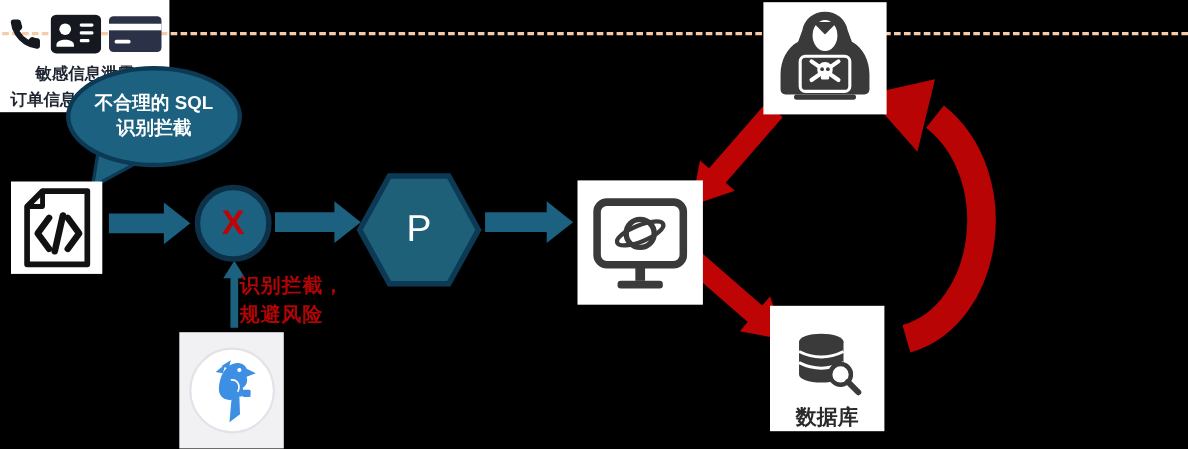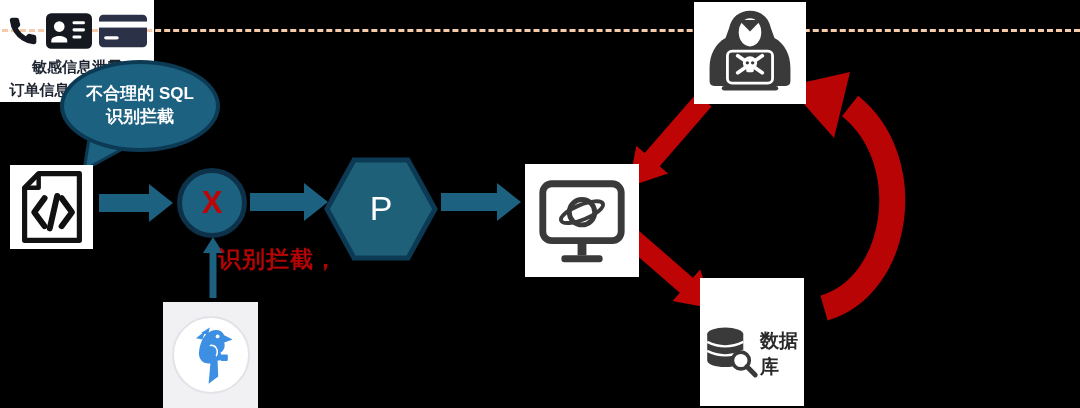--- a/index.html
+++ b/index.html
@@ -34,7 +34,7 @@
   }
   .block-circle span{color:#BE0404;font-size:31px;font-weight:900;}
   
-  .note{left:218px;top:246px;color:#B20404;font-size:23px;font-weight:bold;line-height:27px;letter-spacing:1px;}
+  .note{left:218px;top:246px;color:#B20404;font-size:18px;font-weight:bold;line-height:27px;letter-spacing:1px;}
   
   .hex-label{left:356px;top:186px;width:50px;height:44px;line-height:44px;text-align:center;
     color:#fff;font-size:34px;}

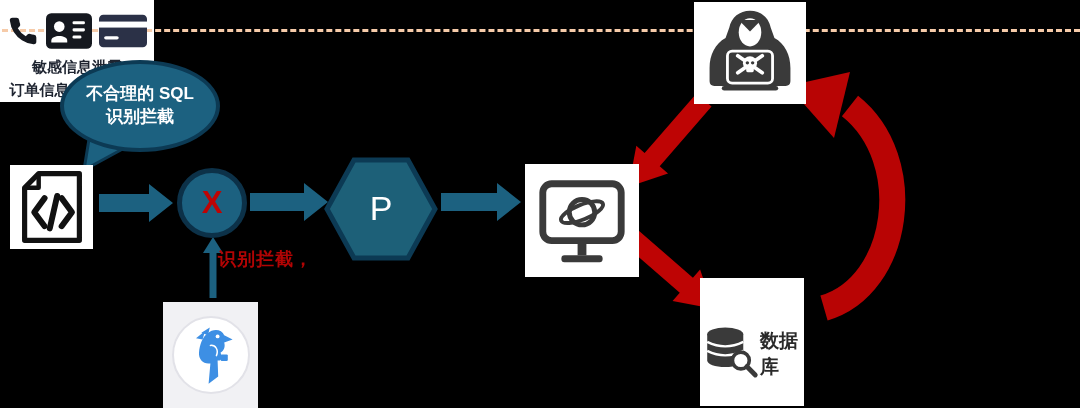--- a/index.html
+++ b/index.html
@@ -106,6 +106,7 @@
 
   <div class="abs note">
     <div>识别拦截，</div>
+    <div>规避风险</div>
   </div>
 
   <div class="tile bird-tile">

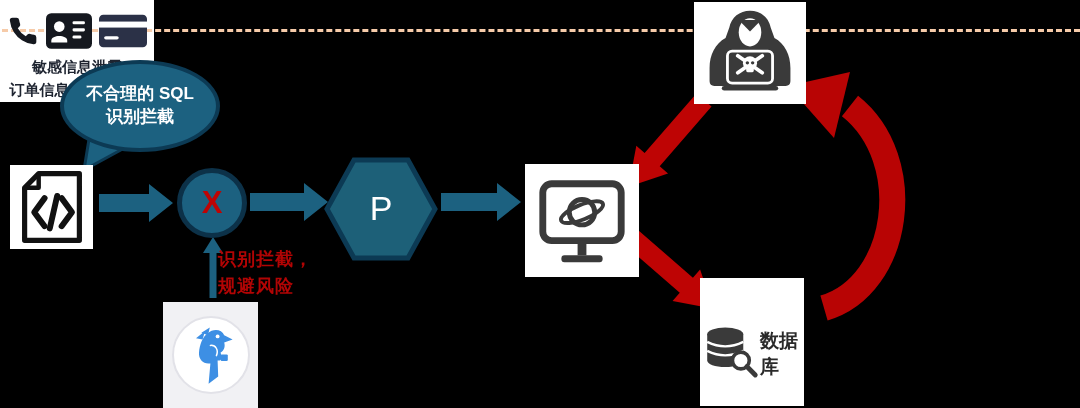--- a/index.html
+++ b/index.html
@@ -21,7 +21,7 @@
   .doc-tile{left:10px;top:165px;width:83px;height:84px;}
   .monitor-tile{left:525px;top:164px;width:114px;height:113px;}
   .hacker-tile{left:694px;top:2px;width:112px;height:102px;}
-  .db-tile{left:700px;top:278px;width:104px;height:128px;flex-direction:row;justify-content:flex-start;padding-top:22px;box-sizing:border-box;}
+  .db-tile{left:700px;top:278px;width:104px;height:114px;flex-direction:column;justify-content:flex-start;padding-top:22px;box-sizing:border-box;}
   .db-label{font-size:19px;font-weight:bold;color:#2A2A2A;margin-top:2px;}
   .bird-tile{left:163px;top:302px;width:95px;height:106px;background:#F1F1F4;}
   .bird-circle{width:78px;height:78px;background:#fff;border:2px solid #E2E2E8;border-radius:50%;

